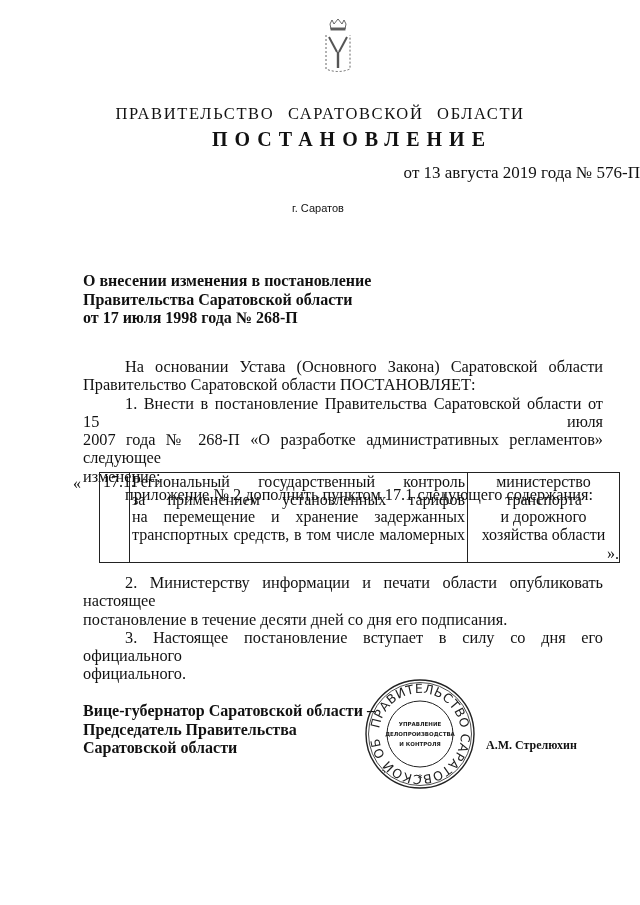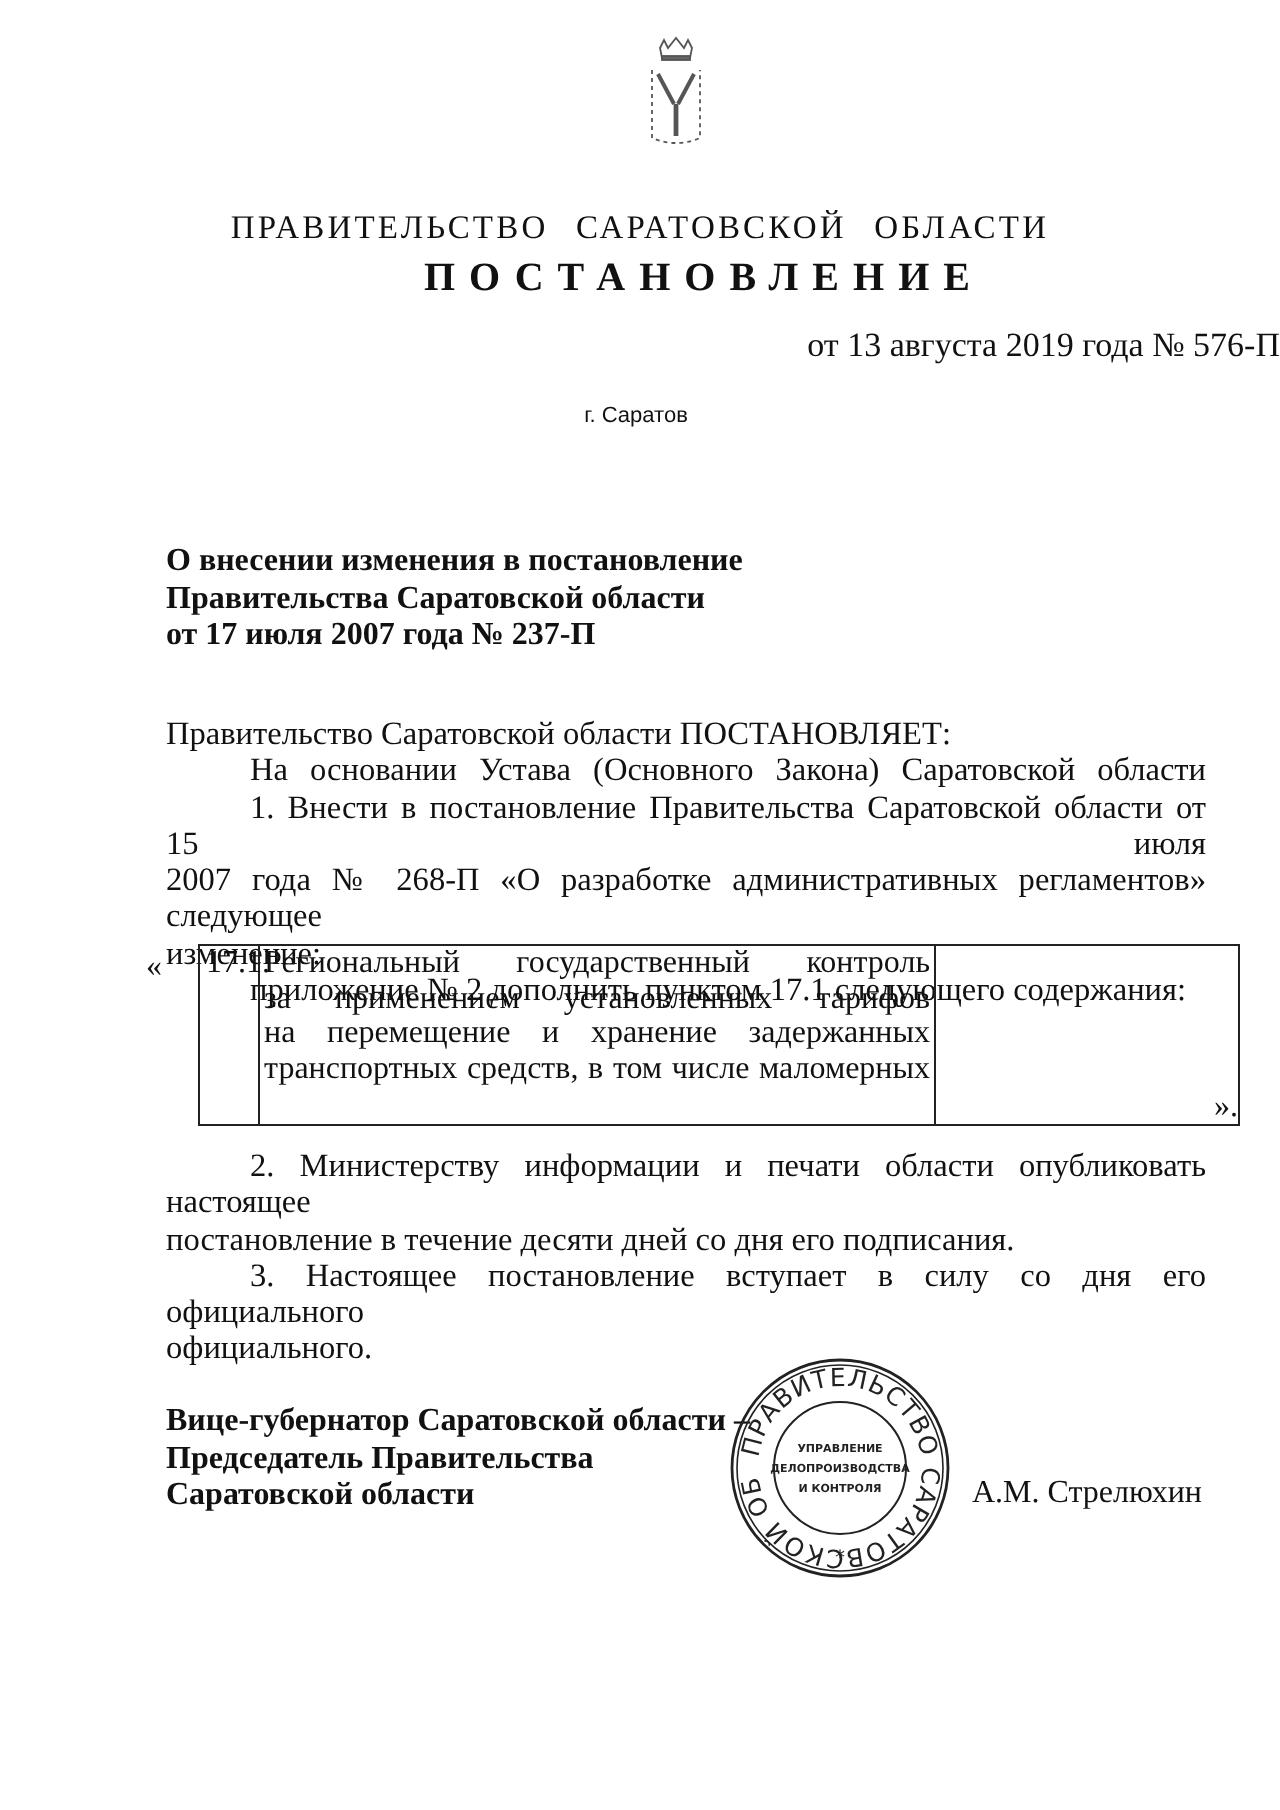--- a/index.html
+++ b/index.html
@@ -51,7 +51,7 @@
 <div class="abs subject">
   <div>О внесении изменения в постановление</div>
   <div>Правительства Саратовской области</div>
-  <div>от 17 июля 2007 года № 237-П</div>
+  <div>от 17 июля 1998 года № 268-П</div>
 </div>
 
 <div class="abs body" style="top:358px;">

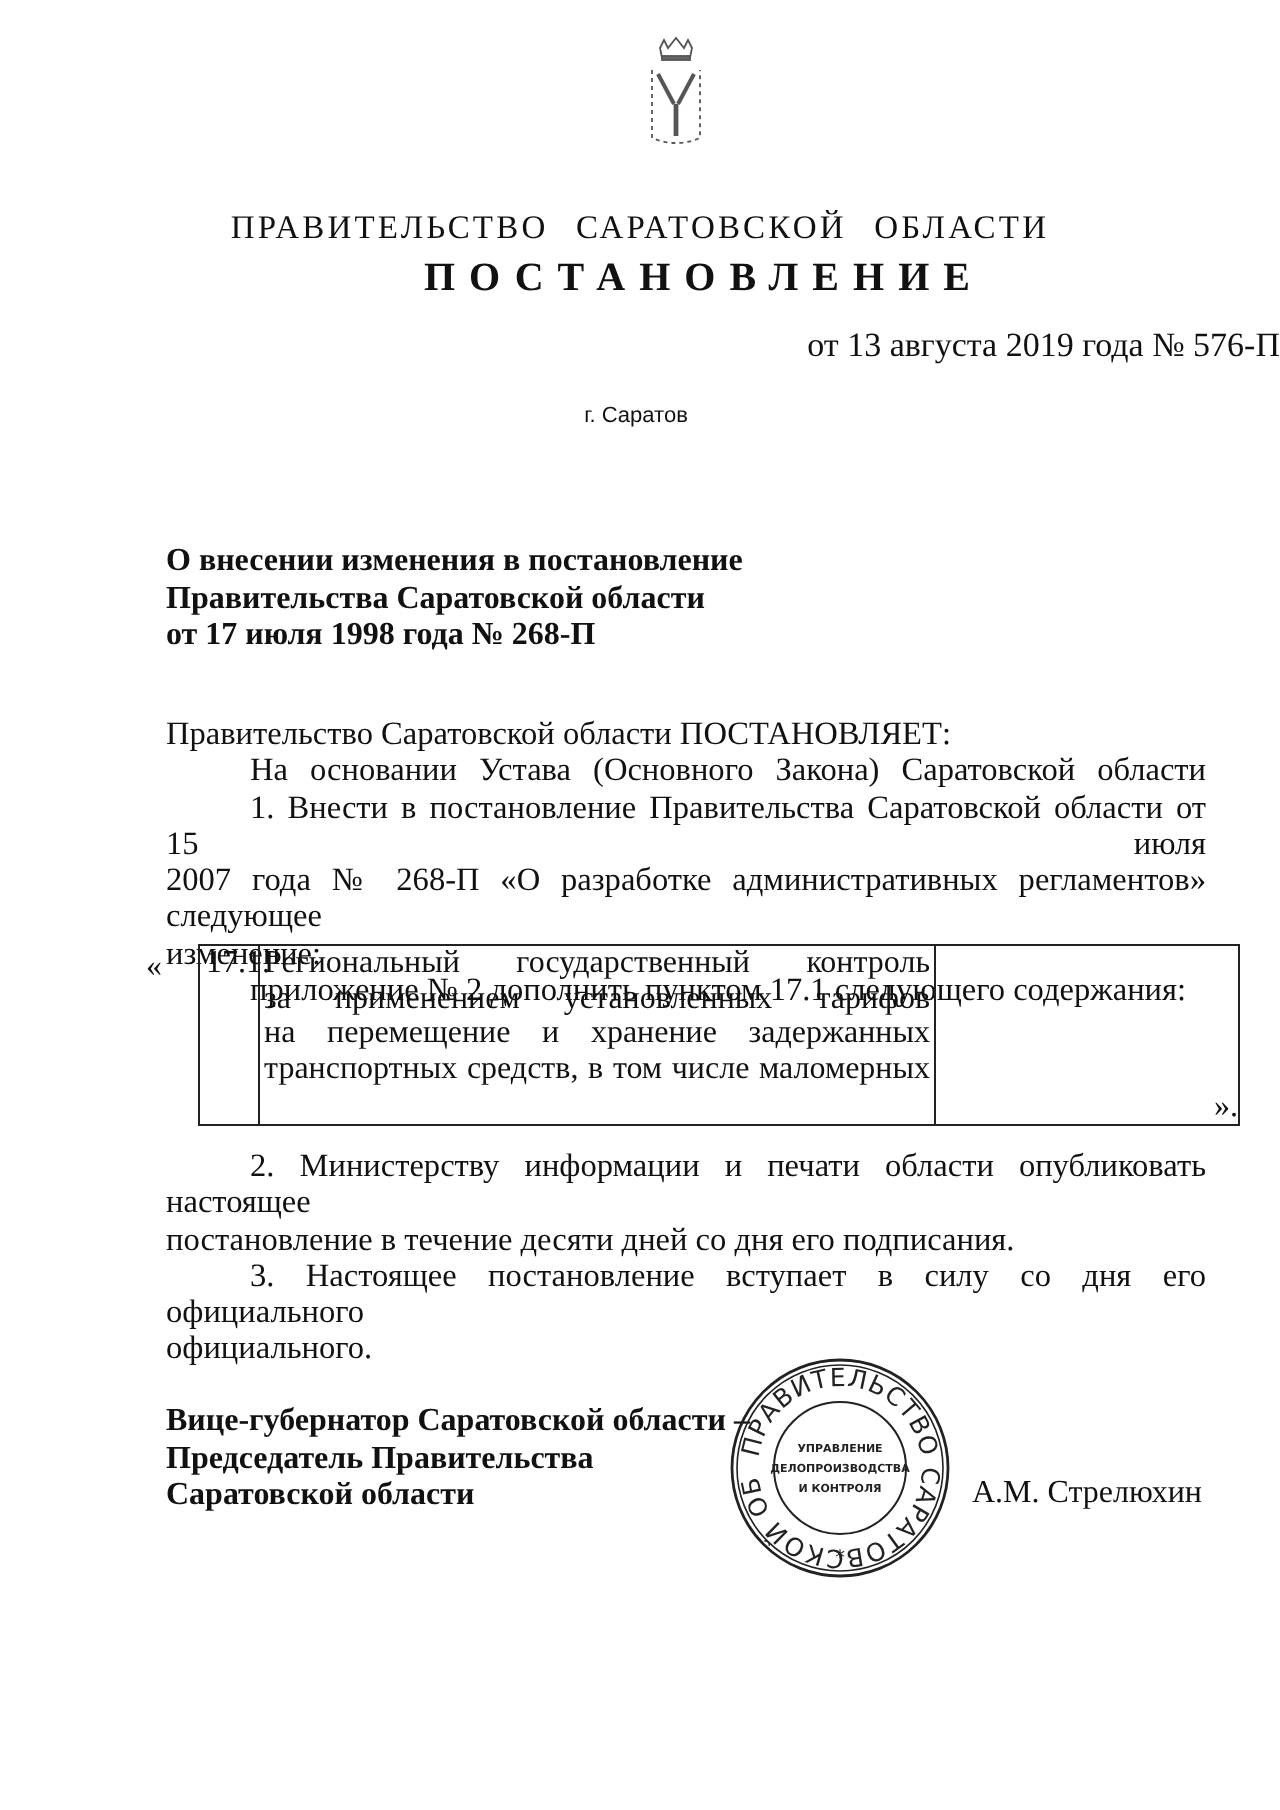--- a/index.html
+++ b/index.html
@@ -55,8 +55,8 @@
 </div>
 
 <div class="abs body" style="top:358px;">
+  <div class="p indent justify-last">На основании Устава (Основного Закона) Саратовской области</div>
   <div class="p">Правительство Саратовской области ПОСТАНОВЛЯЕТ:</div>
-  <div class="p indent justify-last">На основании Устава (Основного Закона) Саратовской области</div>
   <div class="p indent justify-last">1. Внести в постановление Правительства Саратовской области от 15 июля</div>
   <div class="p justify-last">2007 года № 268-П «О разработке административных регламентов» следующее</div>
   <div class="p">изменение:</div>

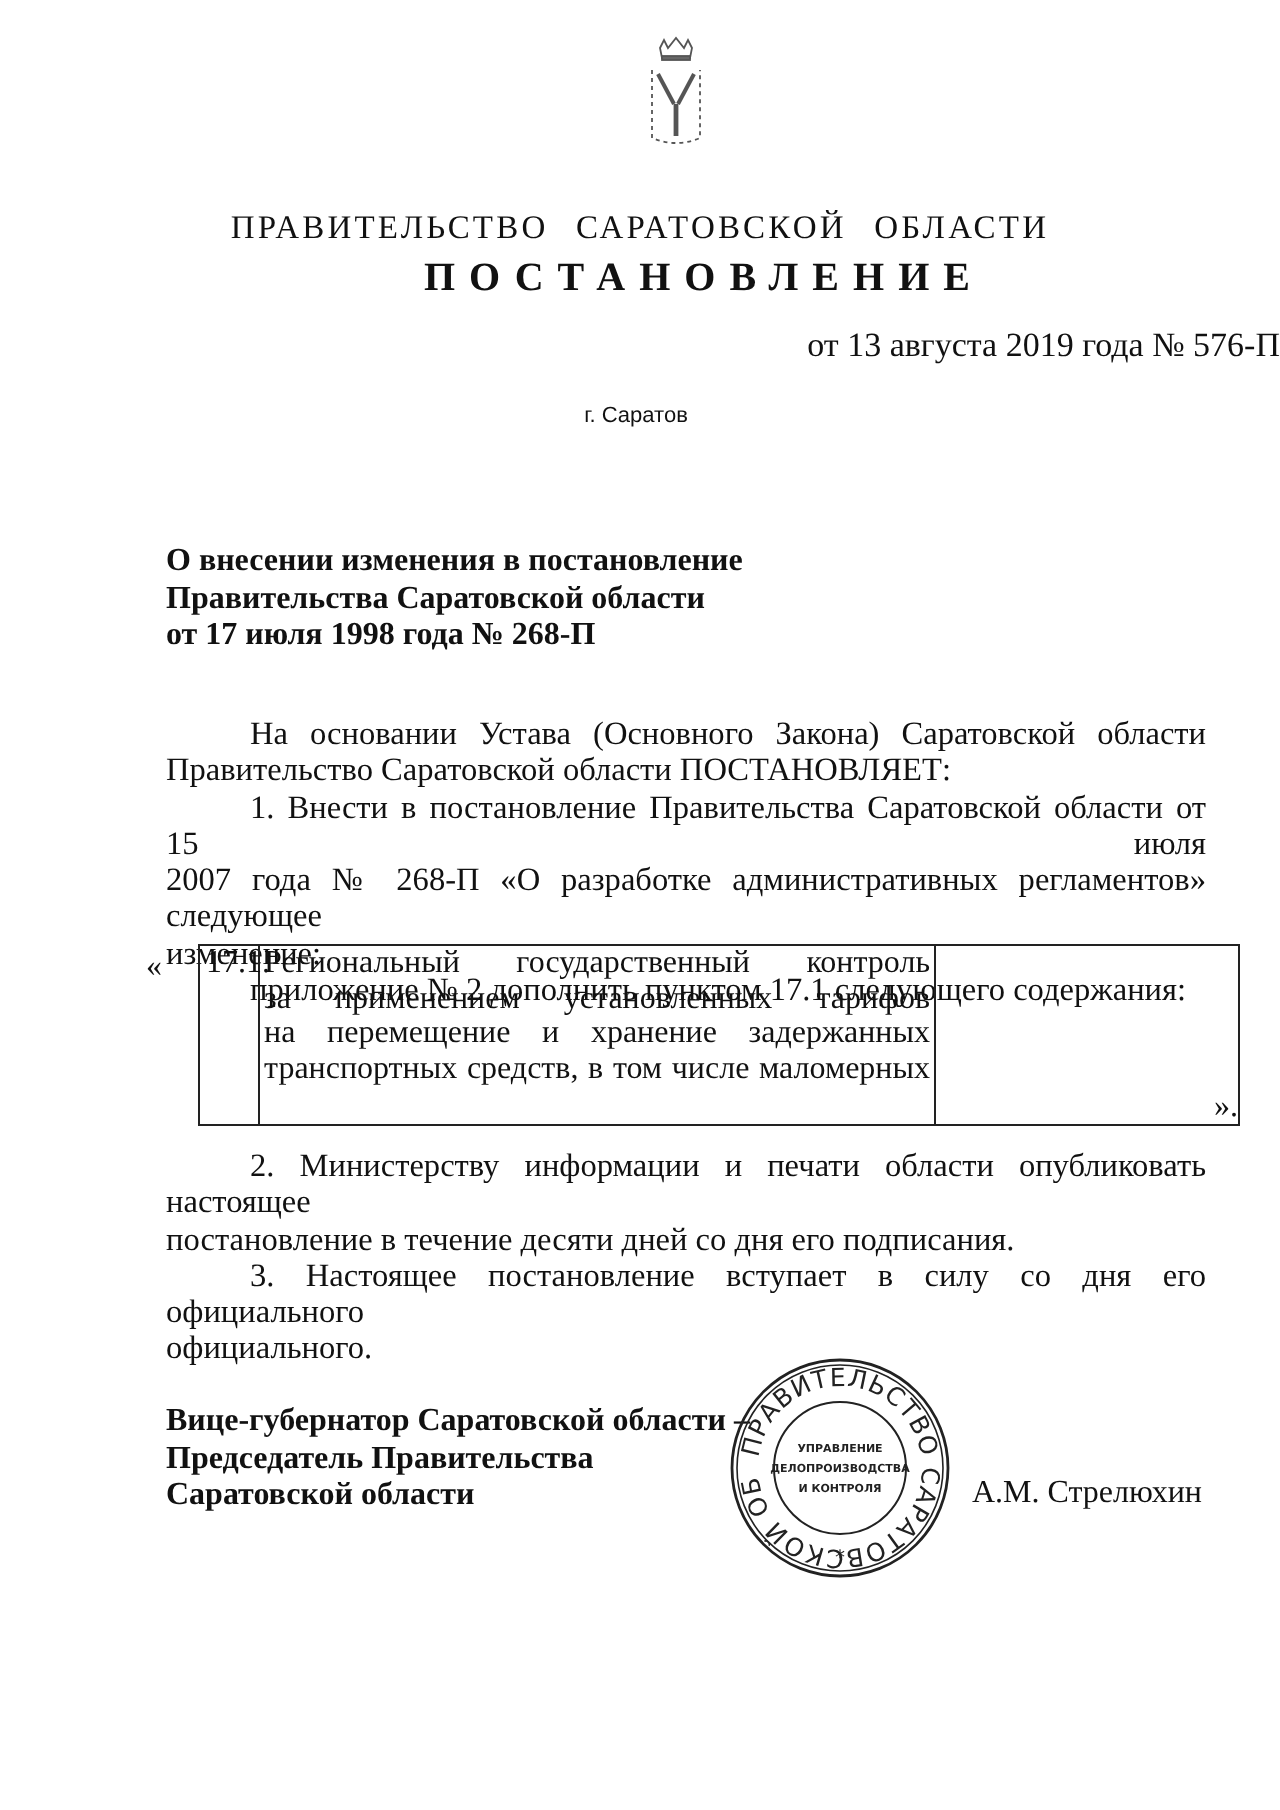--- a/index.html
+++ b/index.html
@@ -72,6 +72,12 @@
     <div>на перемещение и хранение задержанных</div>
     <div>транспортных средств, в том числе маломерных</div>
   </div>
+  <div class="c3">
+    <div>министерство</div>
+    <div>транспорта</div>
+    <div>и дорожного</div>
+    <div>хозяйства области</div>
+  </div>
 </div>
 <div class="abs quote-close">».</div>
 

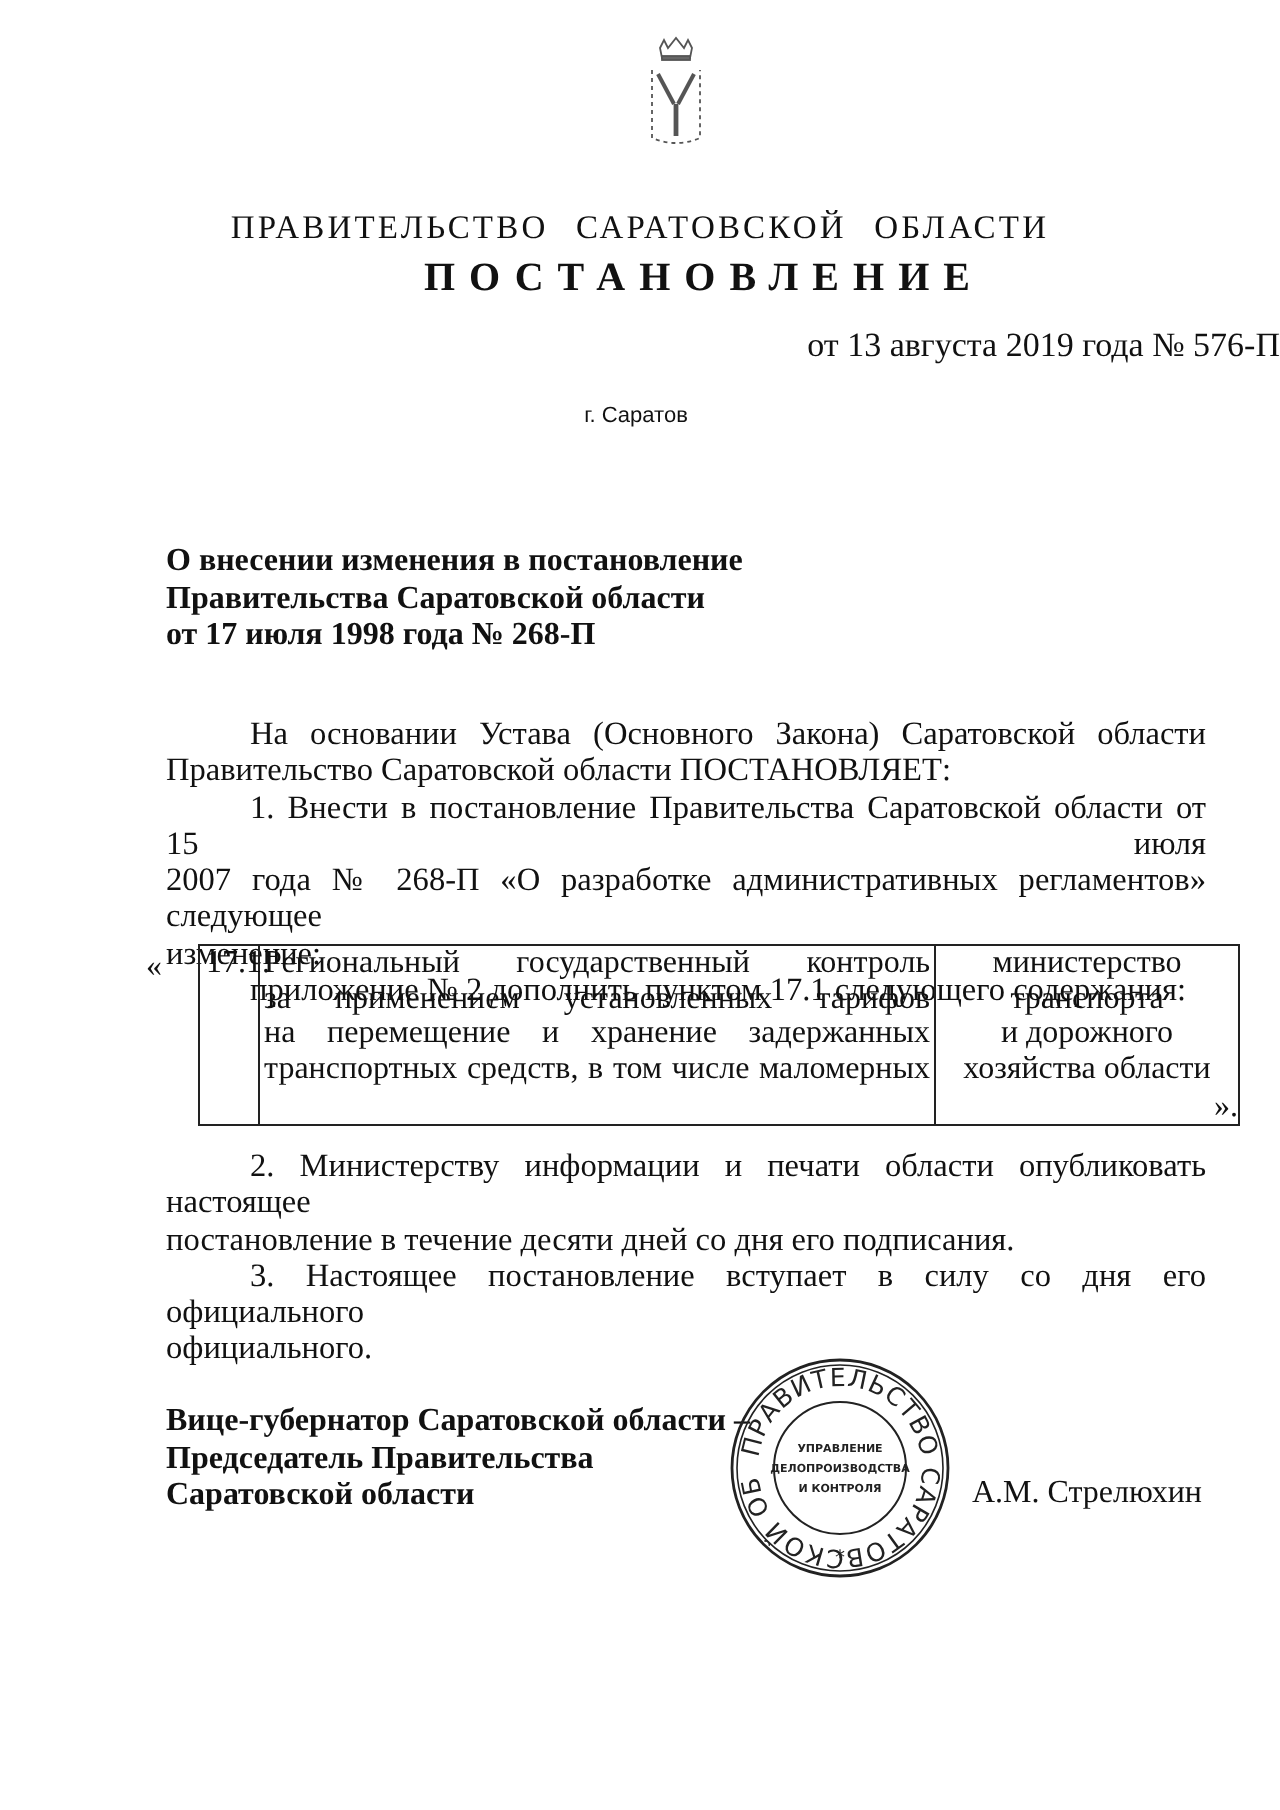--- a/index.html
+++ b/index.html
@@ -26,7 +26,7 @@
   .quote-open { left: 73px; top: 475px; font-size: 16px; }
   .quote-close { left: 607px; top: 545px; font-size: 16px; }
   .sign { left: 83px; top: 702px; font-size: 16px; font-weight: bold; line-height: 18.5px; }
-  .signer { left: 486px; top: 738px; font-size: 16px; font-weight: normal; text-align: center; }
+  .signer { left: 486px; top: 738px; font-size: 12px; font-weight: bold; text-align: center; }
   .stamp { left: 364px; top: 678px; width: 112px; height: 112px; }
 </style>
 </head>

